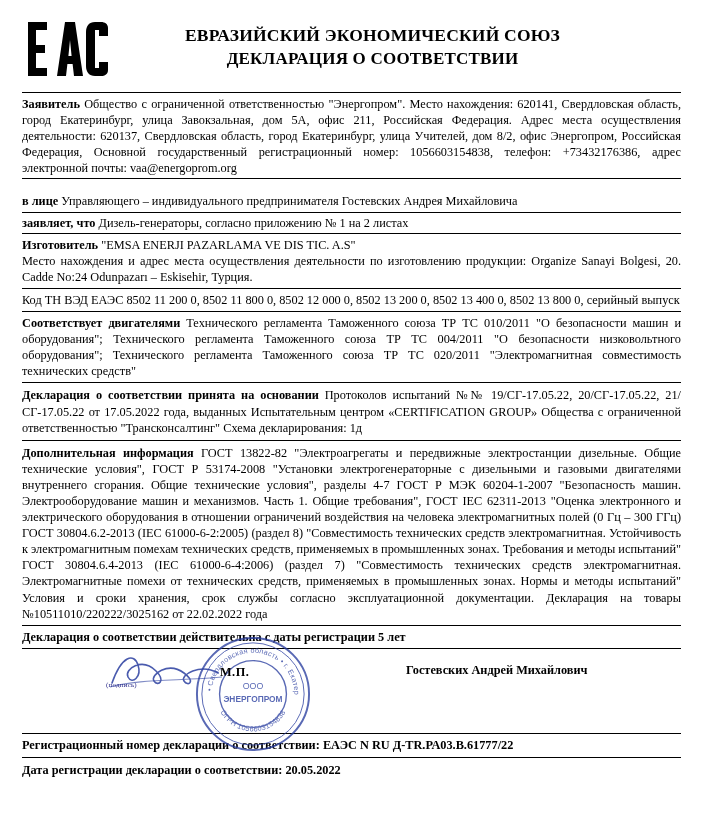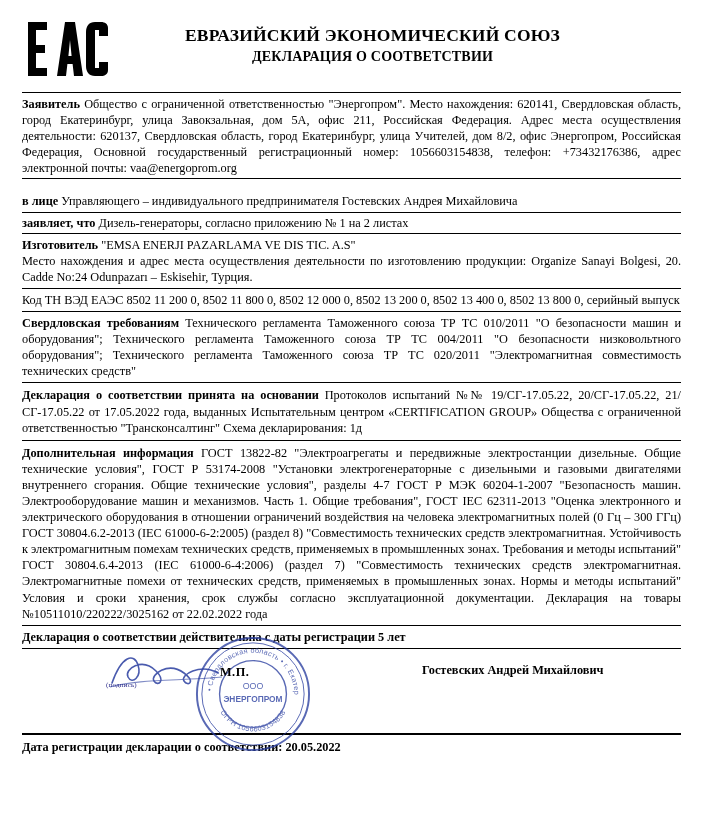--- a/index.html
+++ b/index.html
@@ -51,7 +51,7 @@
     line-height: 1.35;
   }
   .title-line2 {
-    font-size: 14px;
+    font-size: 17px;
     font-weight: bold;
     letter-spacing: 0.2px;
     line-height: 1.35;

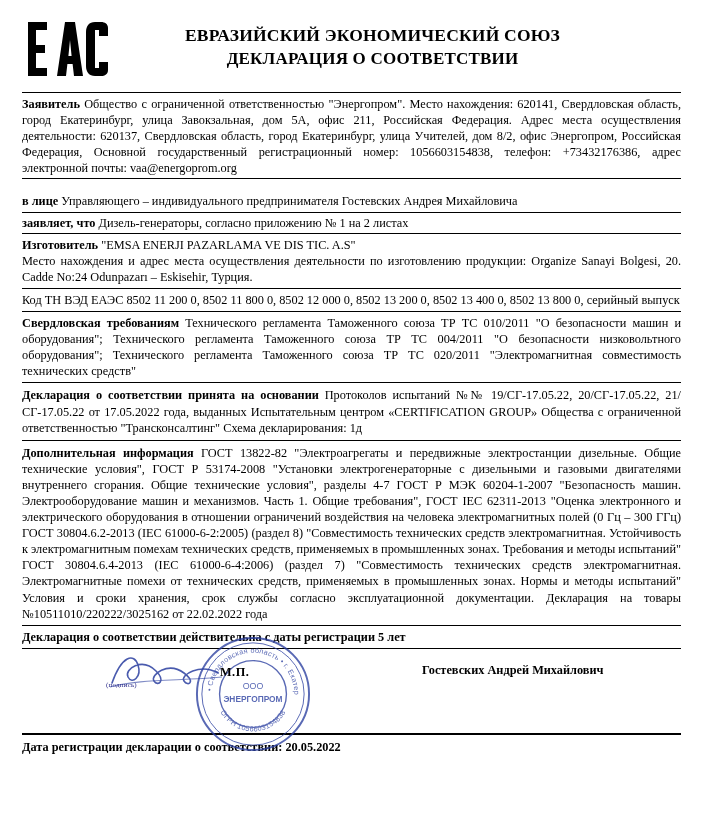--- a/index.html
+++ b/index.html
@@ -200,7 +200,7 @@
 
   <div class="rule"></div>
   <div class="sect j s-conform">
-    <span class="lbl">Свердловская требованиям</span>
+    <span class="lbl">Соответствует двигателями</span>
     <span>Технического регламента Таможенного союза ТР ТС 010/2011 "О безопасности машин и оборудования"; Технического регламента Таможенного союза ТР ТС 004/2011 "О безопасности низковольтного оборудования"; Технического регламента Таможенного союза ТР ТС 020/2011 "Электромагнитная совместимость технических средств"</span>
   </div>
 

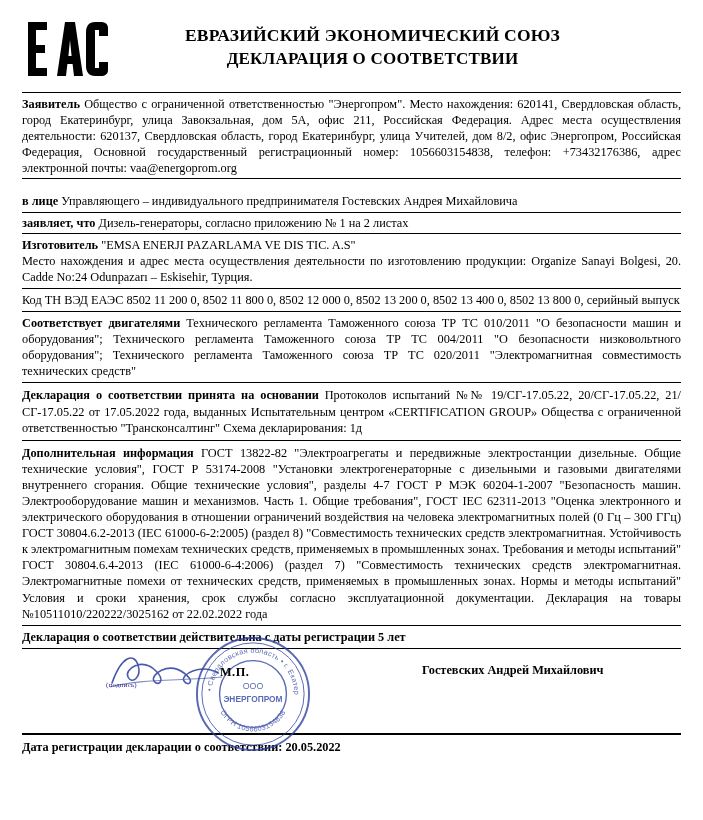--- a/index.html
+++ b/index.html
@@ -99,7 +99,7 @@
   }
   .signer-name {
     position: absolute;
-    left: 400px;
+    left: 384px;
     top: 14px;
     font-size: 12.3px;
     font-weight: bold;

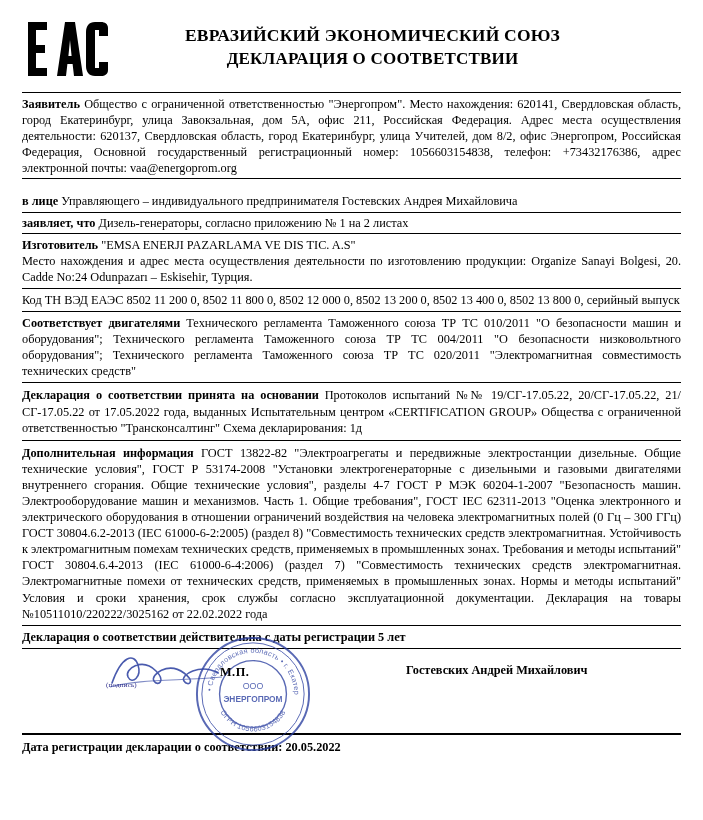--- a/index.html
+++ b/index.html
@@ -255,6 +255,10 @@
   </div>
 
   <div class="rule"></div>
+  <div class="s-regnum">
+    <span>Регистрационный номер декларации о соответствии:</span>
+    <span class="nowrap">ЕАЭС N RU Д-TR.РА03.В.61777/22</span>
+  </div>
 
   <div class="rule"></div>
   <div class="s-regdate">

